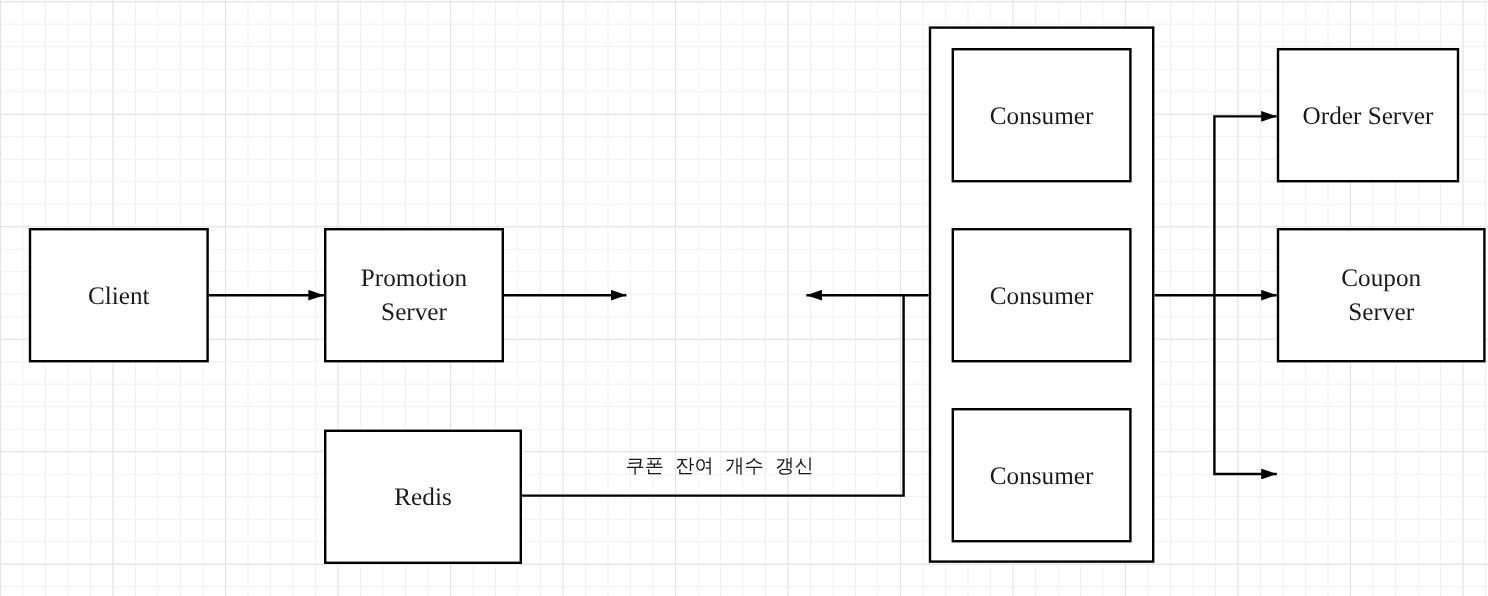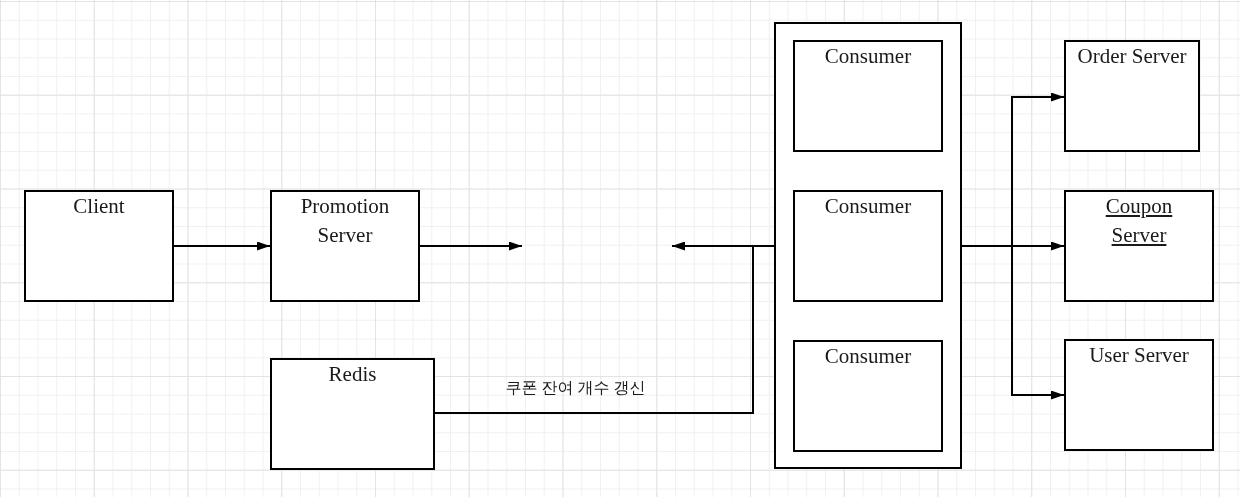--- a/index.html
+++ b/index.html
@@ -32,7 +32,7 @@
     background: #ffffff;
     border: 2px solid #000000;
     display: flex;
-    align-items: flex-start;
+    align-items: center;
     justify-content: center;
     text-align: center;
     font-size: 21px;

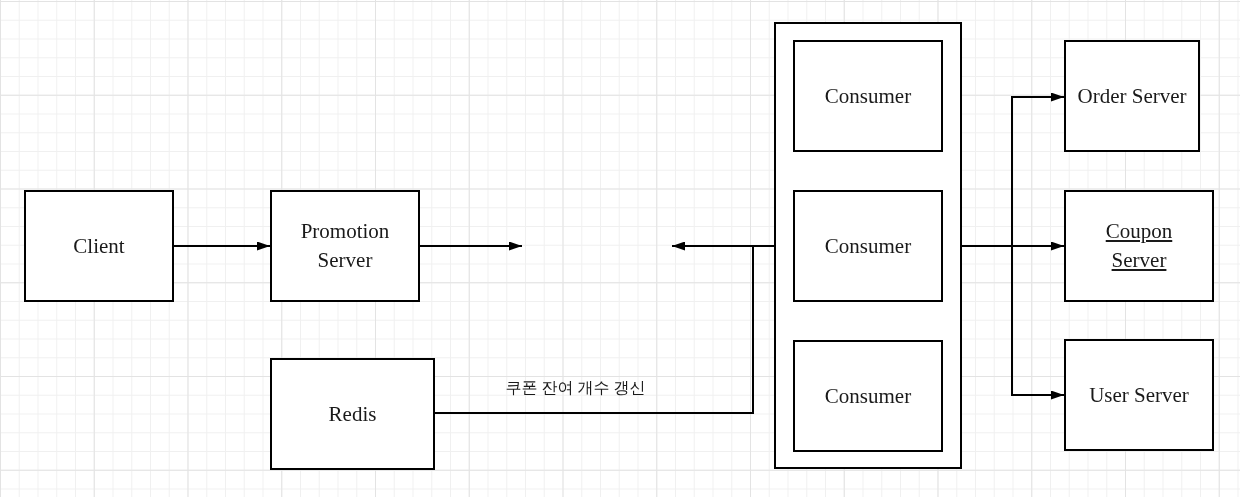--- a/index.html
+++ b/index.html
@@ -57,7 +57,7 @@
   .n-cons1    { left: 793px;  top: 40px;  width: 150px; height: 112px; }
   .n-cons2    { left: 793px;  top: 190px; width: 150px; height: 112px; }
   .n-cons3    { left: 793px;  top: 340px; width: 150px; height: 112px; }
-  .n-order    { left: 1064px; top: 40px;  width: 136px; height: 112px; }
+  .n-order    { left: 1064px; top: 40px;  width: 152px; height: 112px; }
   .n-coupon   { left: 1064px; top: 190px; width: 150px; height: 112px; text-decoration: underline; }
   .n-user     { left: 1064px; top: 339px; width: 150px; height: 112px; }
   .edge-label {

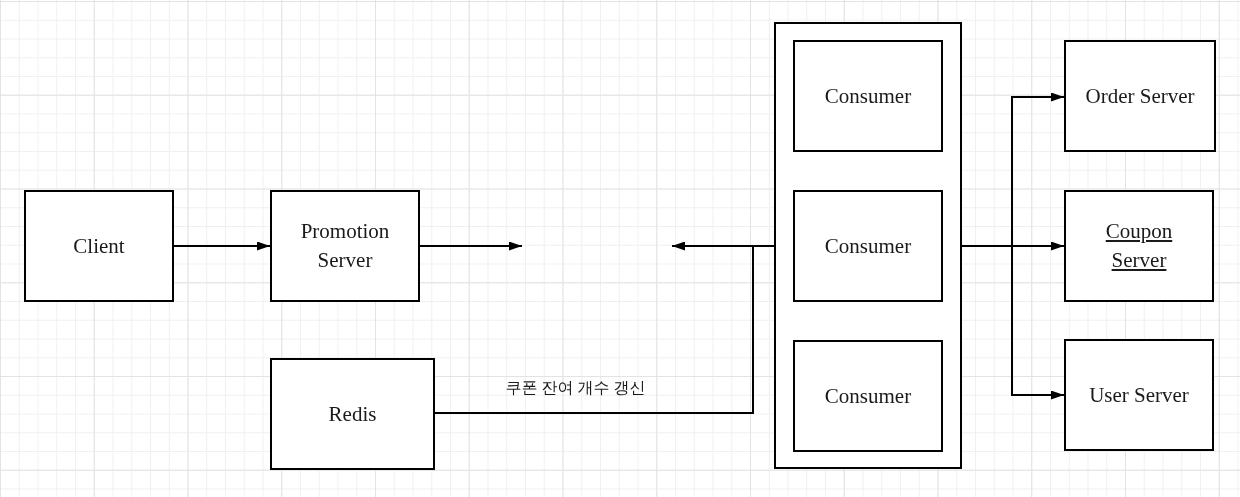--- a/index.html
+++ b/index.html
@@ -58,7 +58,7 @@
   .n-cons2    { left: 793px;  top: 190px; width: 150px; height: 112px; }
   .n-cons3    { left: 793px;  top: 340px; width: 150px; height: 112px; }
   .n-order    { left: 1064px; top: 40px;  width: 152px; height: 112px; }
-  .n-coupon   { left: 1064px; top: 190px; width: 150px; height: 112px; text-decoration: underline; }
+  .n-coupon   { left: 1064px; top: 190px; width: 174px; height: 112px; }
   .n-user     { left: 1064px; top: 339px; width: 150px; height: 112px; }
   .edge-label {
     position: absolute;

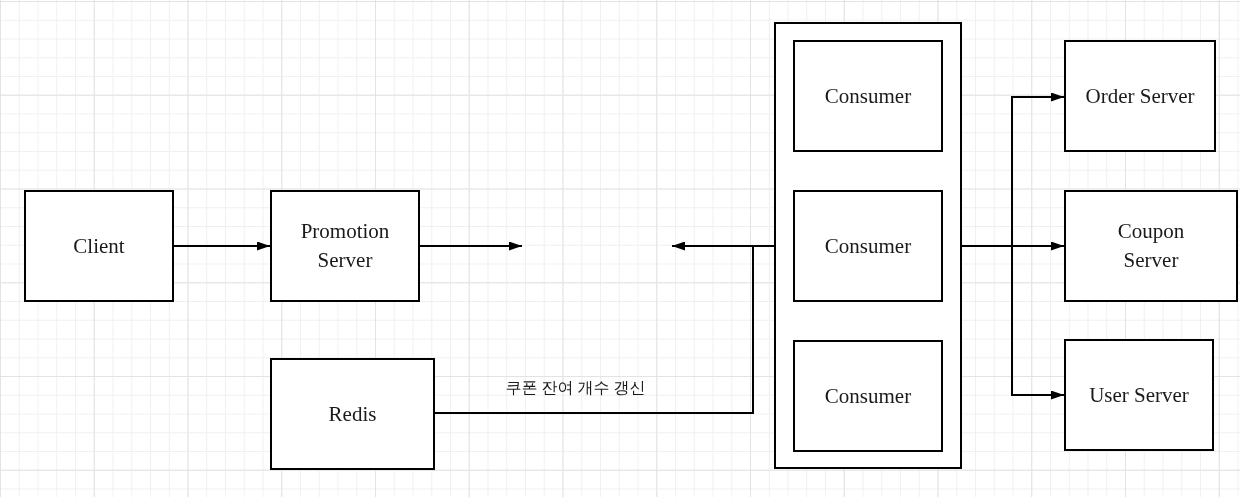--- a/index.html
+++ b/index.html
@@ -65,10 +65,10 @@
     left: 473px;
     top: 378px;
     width: 205px;
-    text-align: center;
+    text-align: right;
     font-size: 16px;
     color: #1a1a1a;
-    font-family: Liberation Serif, serif;
+    font-family: Liberation Mono, monospace;
   }
 </style>
 </head>

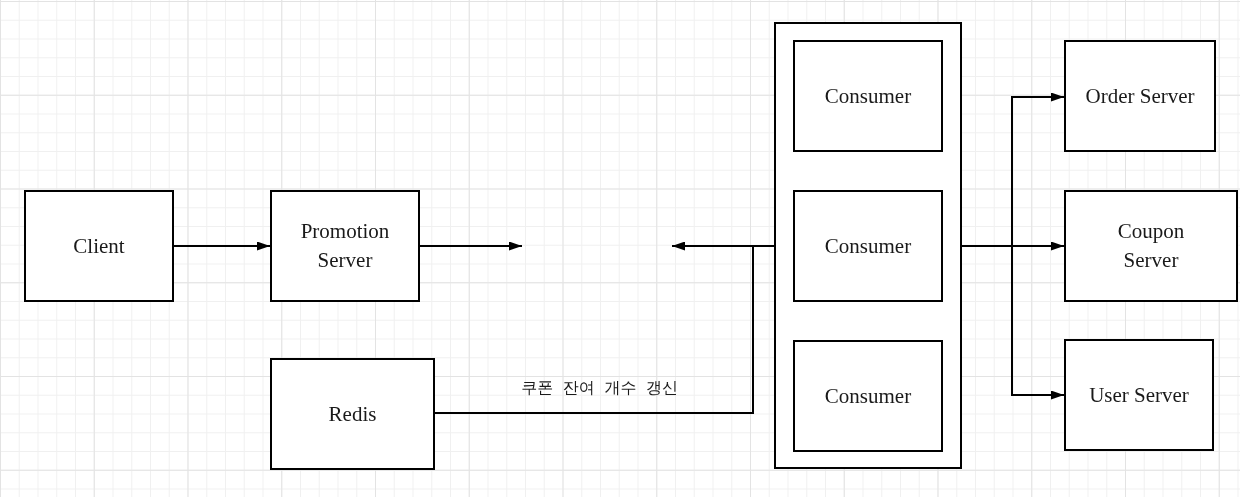--- a/index.html
+++ b/index.html
@@ -126,9 +126,6 @@
     <span>Coupon Server</span>
   </div>
 
-  <div class="node n-user">
-    <span>User Server</span>
-  </div>
 
   <div class="edge-label">쿠폰 잔여 개수 갱신</div>
 

